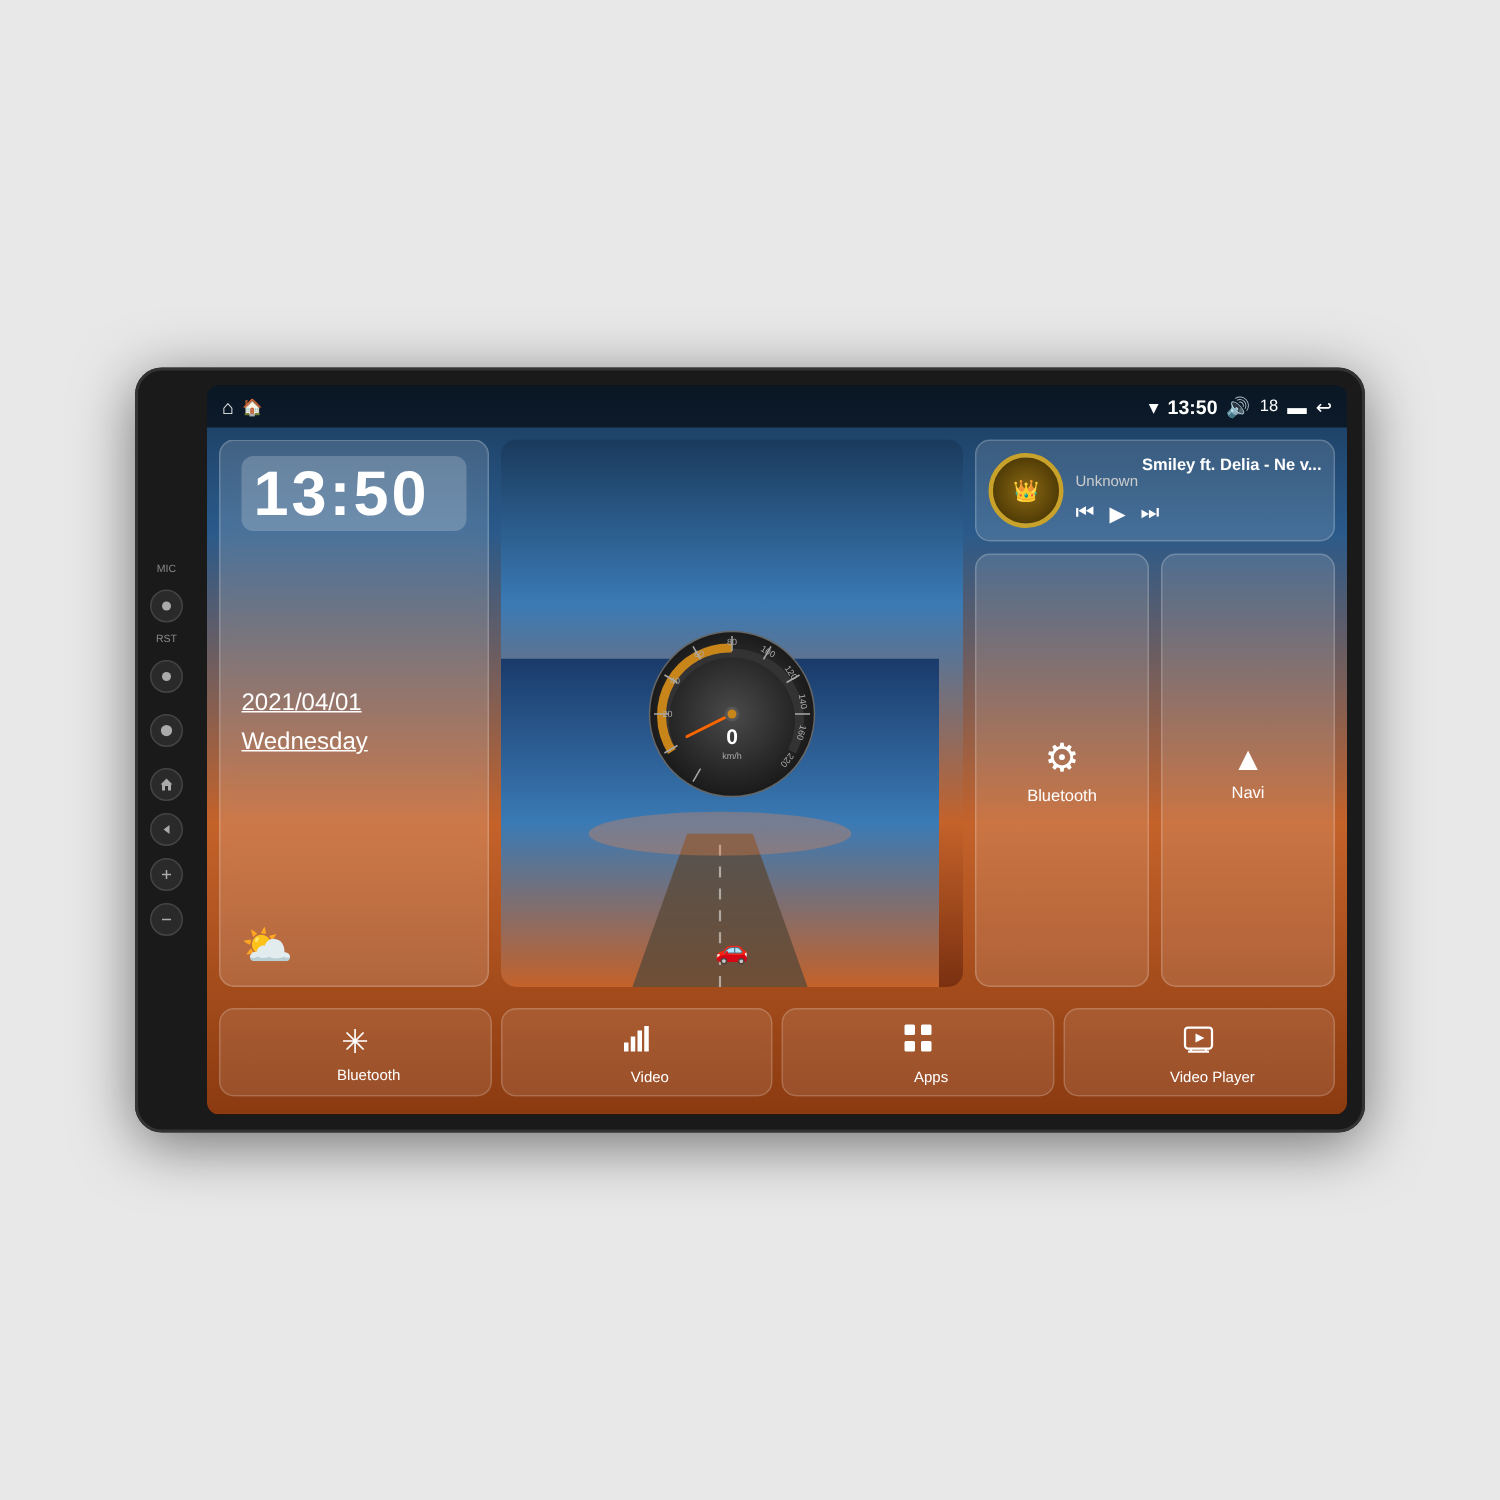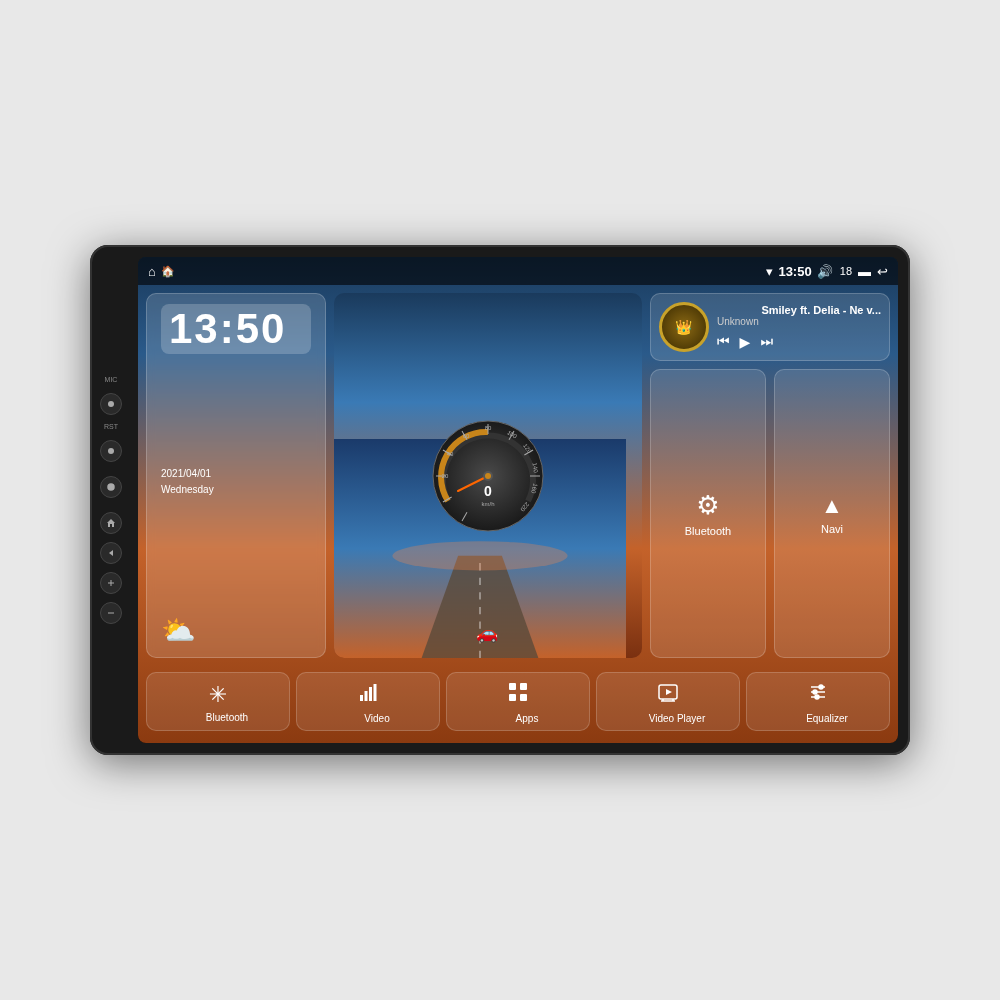--- a/index.html
+++ b/index.html
@@ -129,8 +129,9 @@
 
     .clock-date {
       color: #fff;
-      font-size: 10px;
+      font-size: 16px;
       line-height: 1.6;
+      text-decoration: underline;
     }
 
     .weather-icon { font-size: 28px; margin-top: 4px; }

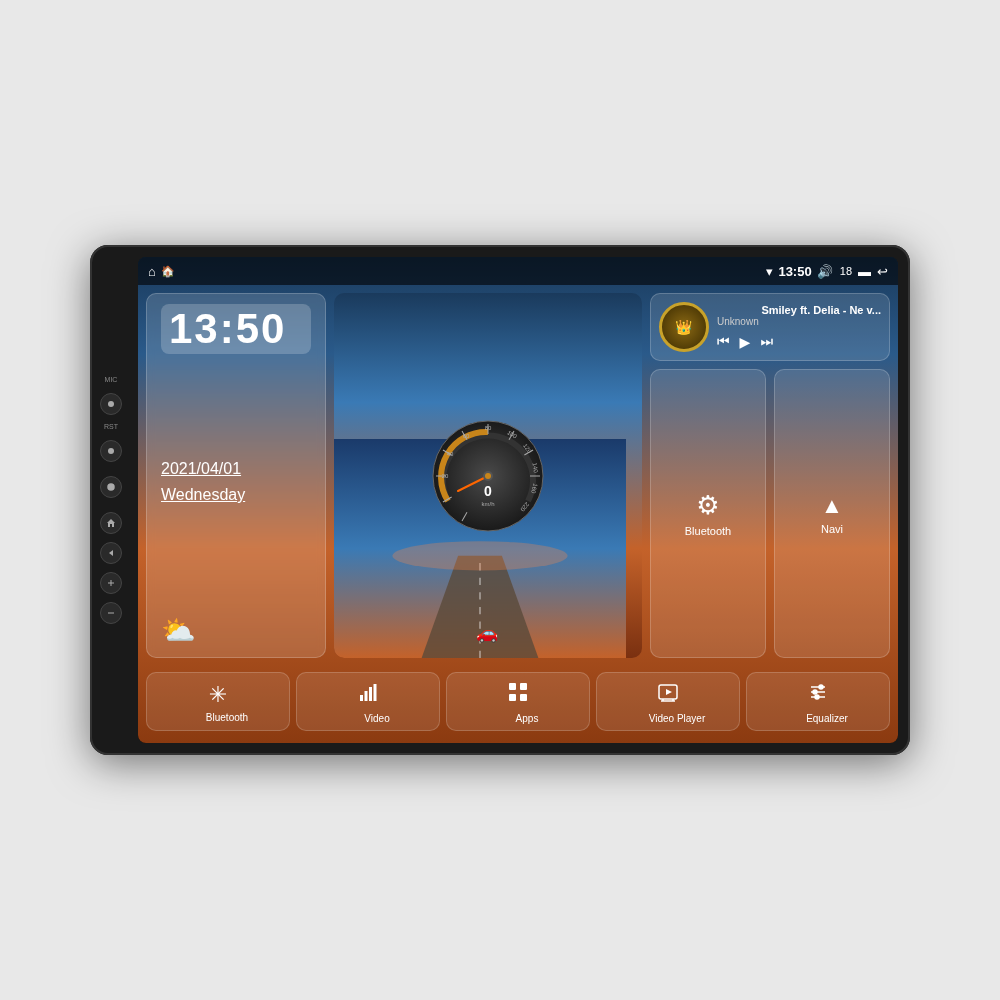--- a/index.html
+++ b/index.html
@@ -469,19 +469,6 @@
             </span>
             <span class="btn-label">Video Player</span>
           </div>
-          <div class="bottom-btn">
-            <span class="btn-icon">
-              <svg width="22" height="22" viewBox="0 0 22 22" fill="none" stroke="white" stroke-width="1.5">
-                <line x1="4" y1="11" x2="18" y2="11"></line>
-                <circle cx="8" cy="11" r="2" fill="white"></circle>
-                <line x1="4" y1="6" x2="18" y2="6"></line>
-                <circle cx="14" cy="6" r="2" fill="white"></circle>
-                <line x1="4" y1="16" x2="18" y2="16"></line>
-                <circle cx="10" cy="16" r="2" fill="white"></circle>
-              </svg>
-            </span>
-            <span class="btn-label">Equalizer</span>
-          </div>
         </div>
 
       </div>

